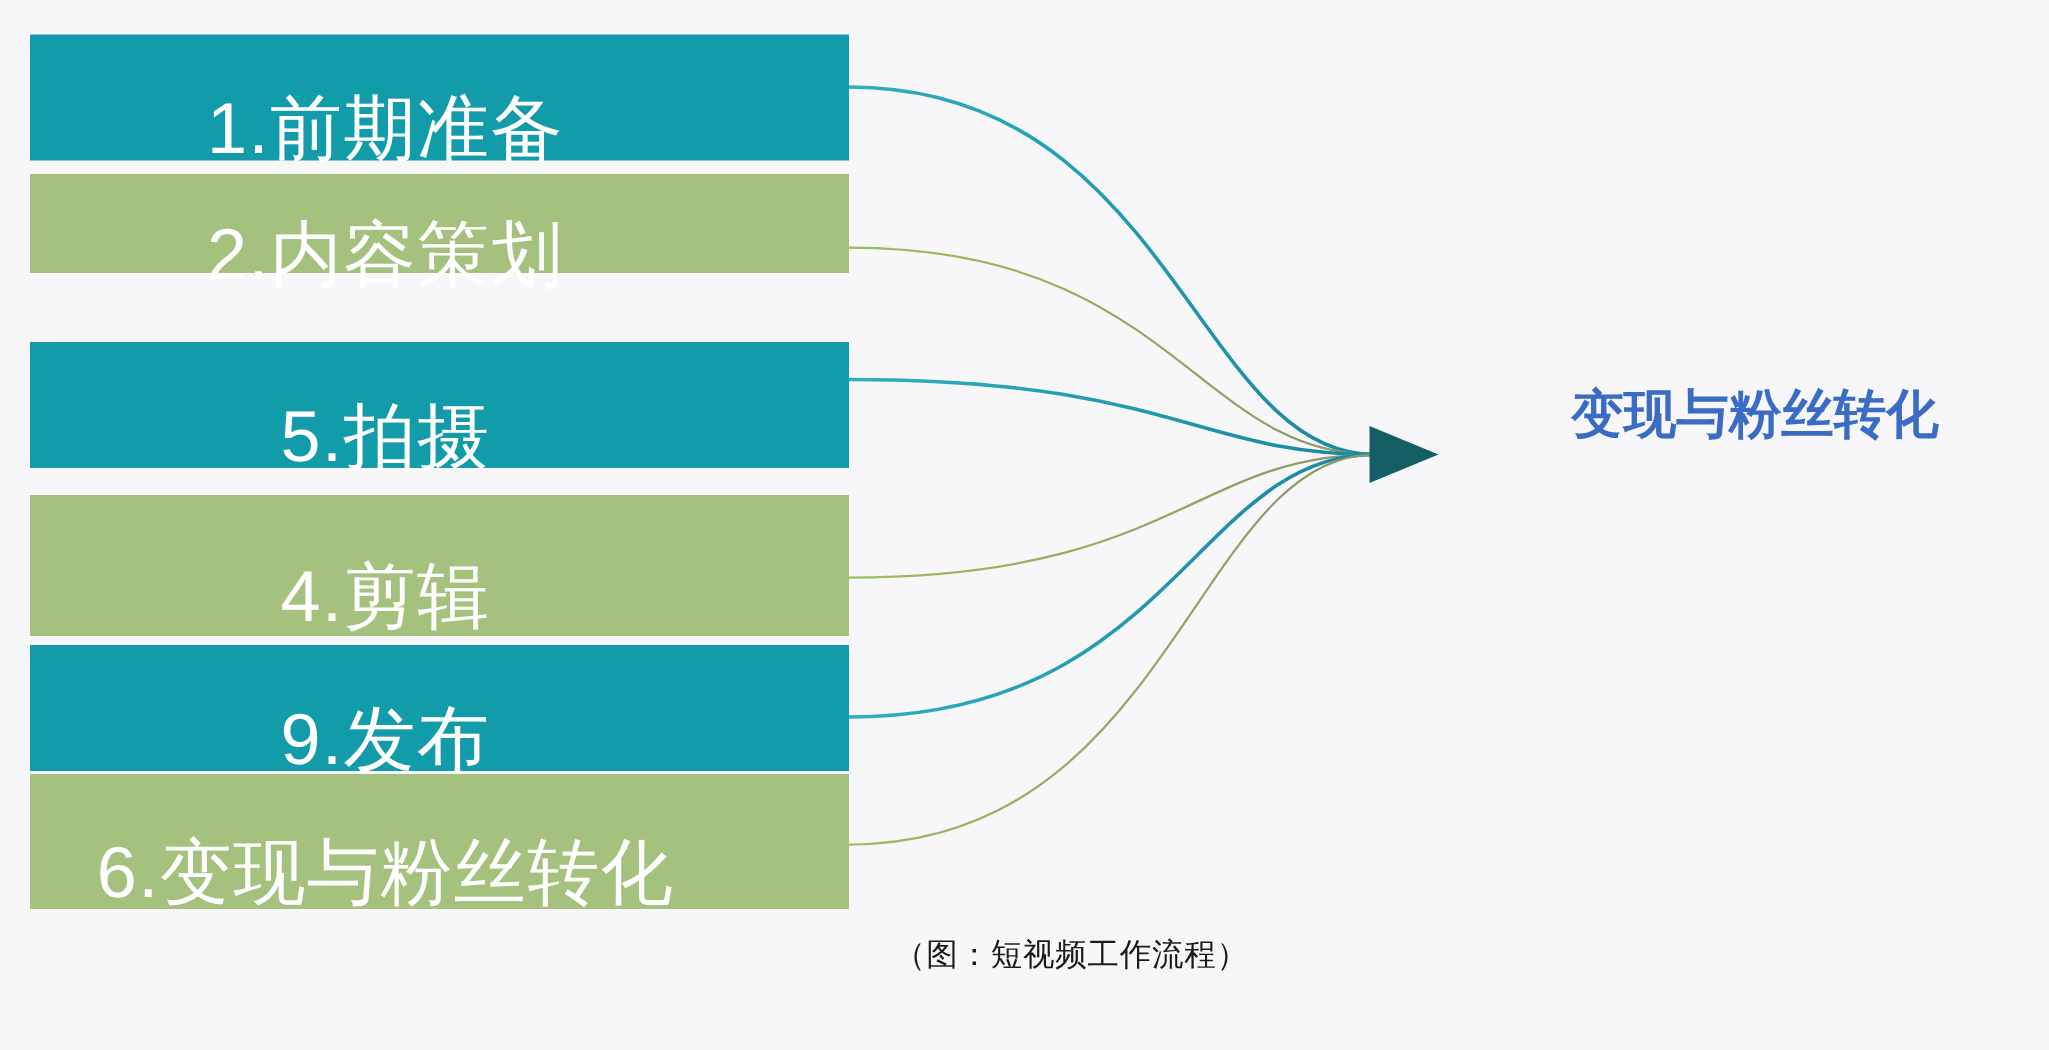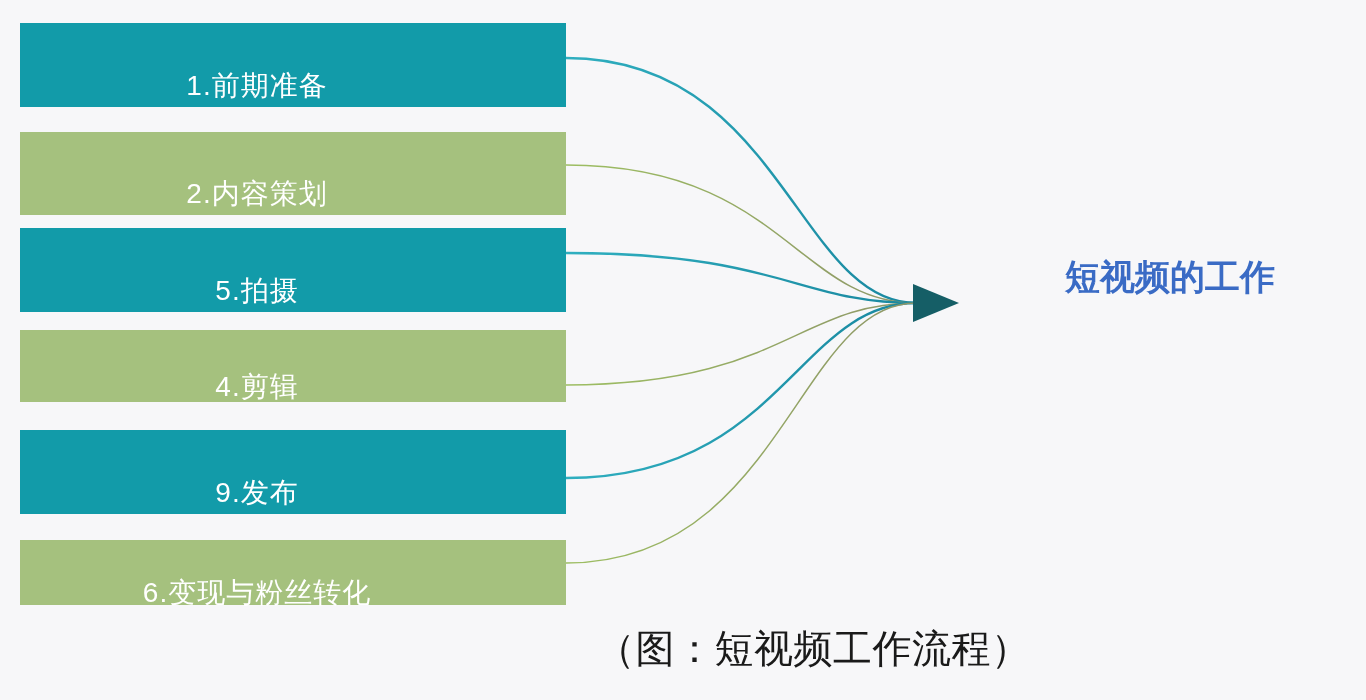--- a/index.html
+++ b/index.html
@@ -18,7 +18,7 @@
   .bar.green{background:var(--green-bar,#A5C17E);}
   .bar .label{
     color:var(--bar-text,#ffffff);
-    font-size:28px;font-weight:400;letter-spacing:1px;white-space:nowrap;margin-top:41px;
+    font-size:48px;font-weight:400;letter-spacing:1px;white-space:nowrap;margin-top:41px;
   }
   .b0{top:23px}.b1{top:132px;height:83px}.b2{top:228px}
   .b3{top:330px;height:72px}.b4{top:430px}.b5{top:540px;height:65px}

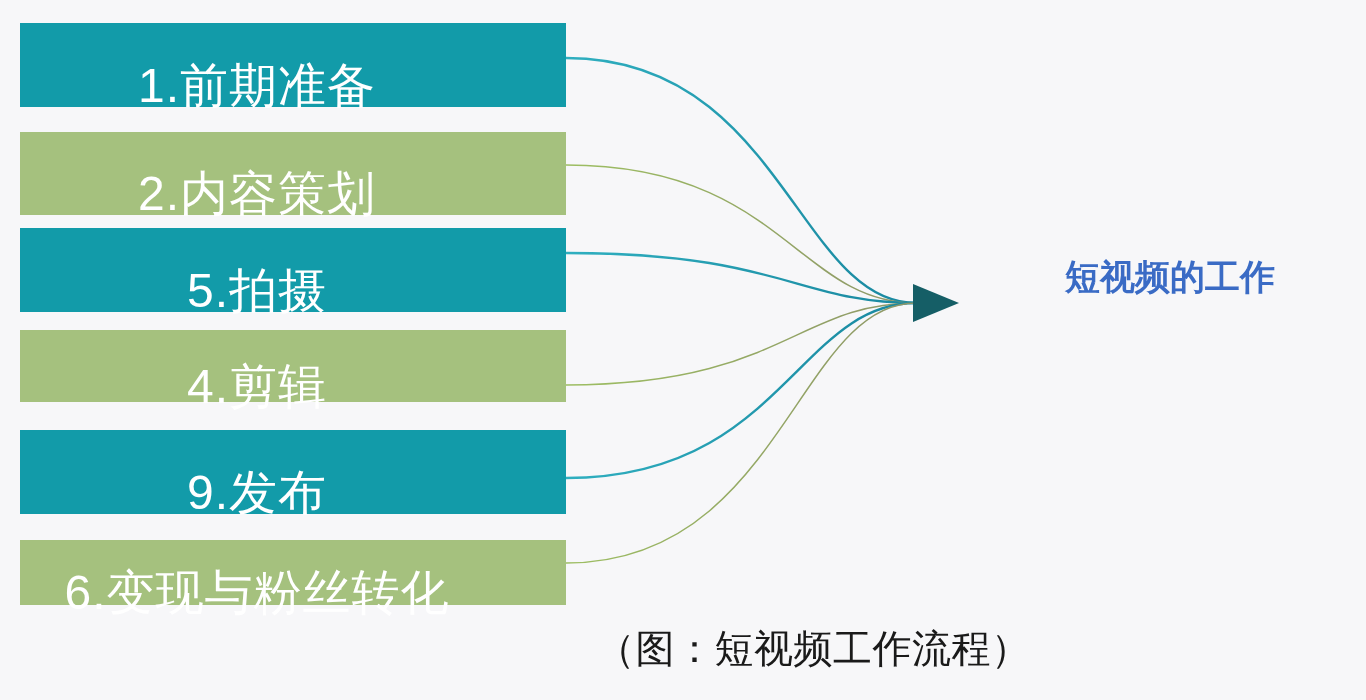--- a/index.html
+++ b/index.html
@@ -20,7 +20,7 @@
     color:var(--bar-text,#ffffff);
     font-size:48px;font-weight:400;letter-spacing:1px;white-space:nowrap;margin-top:41px;
   }
-  .b0{top:23px}.b1{top:132px;height:83px}.b2{top:228px}
+  .b0{top:23px}.b1{top:116px;height:66px}.b2{top:228px}
   .b3{top:330px;height:72px}.b4{top:430px}.b5{top:540px;height:65px}
   #connector-svg{position:absolute;left:0;top:0;width:1366px;height:700px;}
   .result-title{

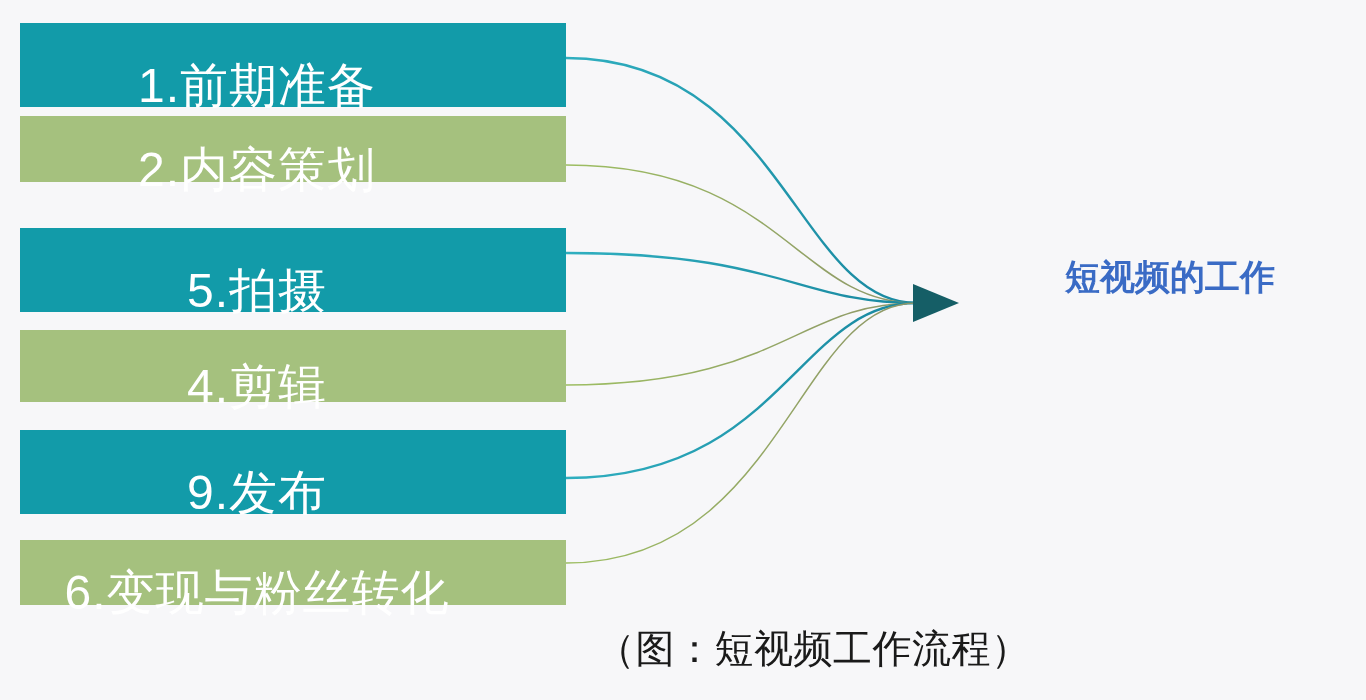--- a/index.html
+++ b/index.html
@@ -80,7 +80,7 @@
     </svg>
 
   <div class="result-title">
-    <div>短视频的工作</div>
+    <div>变现与粉丝转化</div>
   </div>
 
   <div class="figure-caption">（图：短视频工作流程）</div>

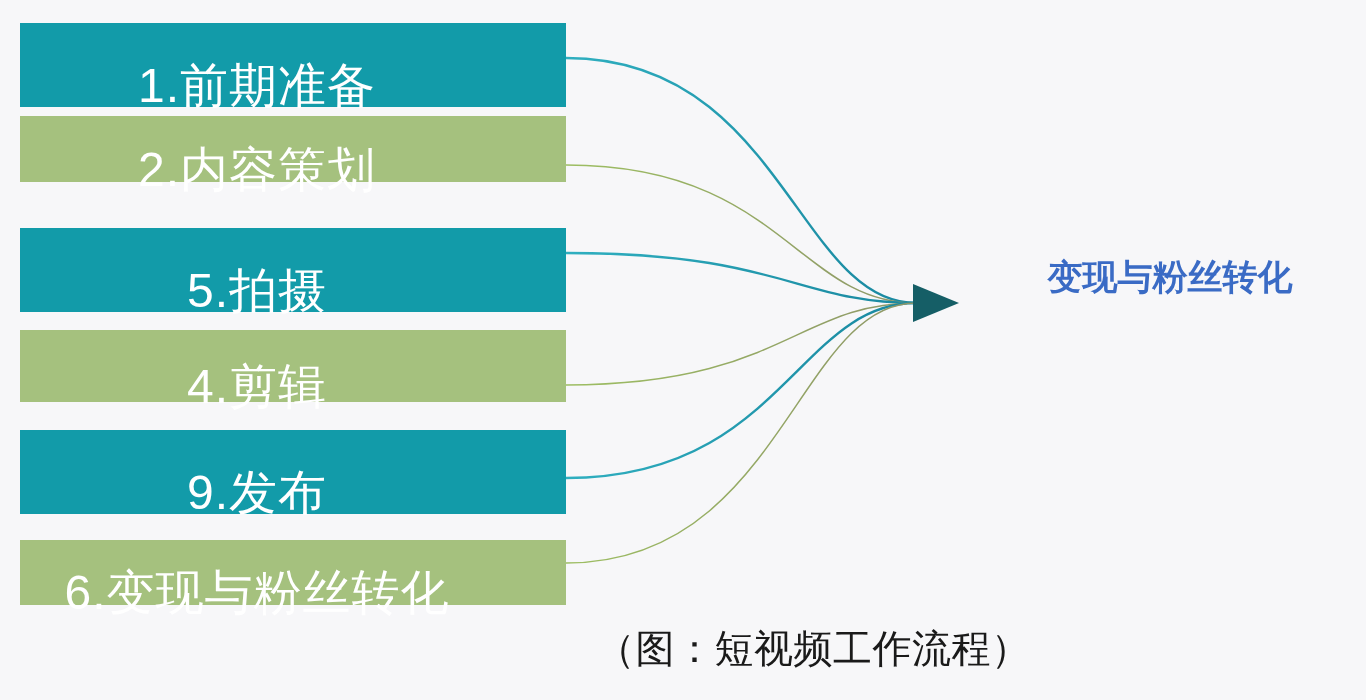--- a/index.html
+++ b/index.html
@@ -21,7 +21,7 @@
     font-size:48px;font-weight:400;letter-spacing:1px;white-space:nowrap;margin-top:41px;
   }
   .b0{top:23px}.b1{top:116px;height:66px}.b2{top:228px}
-  .b3{top:330px;height:72px}.b4{top:430px}.b5{top:540px;height:65px}
+  .b3{top:330px;height:94px}.b4{top:430px}.b5{top:540px;height:65px}
   #connector-svg{position:absolute;left:0;top:0;width:1366px;height:700px;}
   .result-title{
     position:absolute;left:1020px;top:250px;width:300px;

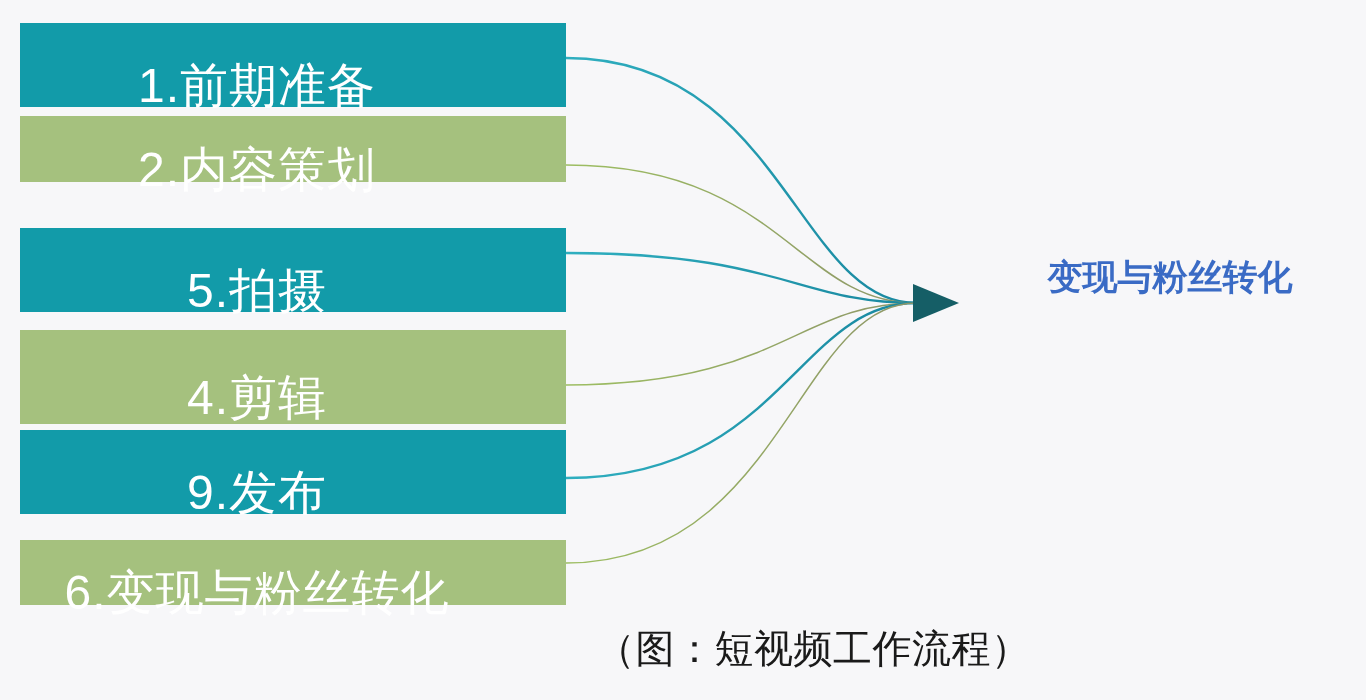--- a/index.html
+++ b/index.html
@@ -21,7 +21,7 @@
     font-size:48px;font-weight:400;letter-spacing:1px;white-space:nowrap;margin-top:41px;
   }
   .b0{top:23px}.b1{top:116px;height:66px}.b2{top:228px}
-  .b3{top:330px;height:94px}.b4{top:430px}.b5{top:540px;height:65px}
+  .b3{top:330px;height:94px}.b4{top:430px}.b5{top:516px;height:90px}
   #connector-svg{position:absolute;left:0;top:0;width:1366px;height:700px;}
   .result-title{
     position:absolute;left:1020px;top:250px;width:300px;

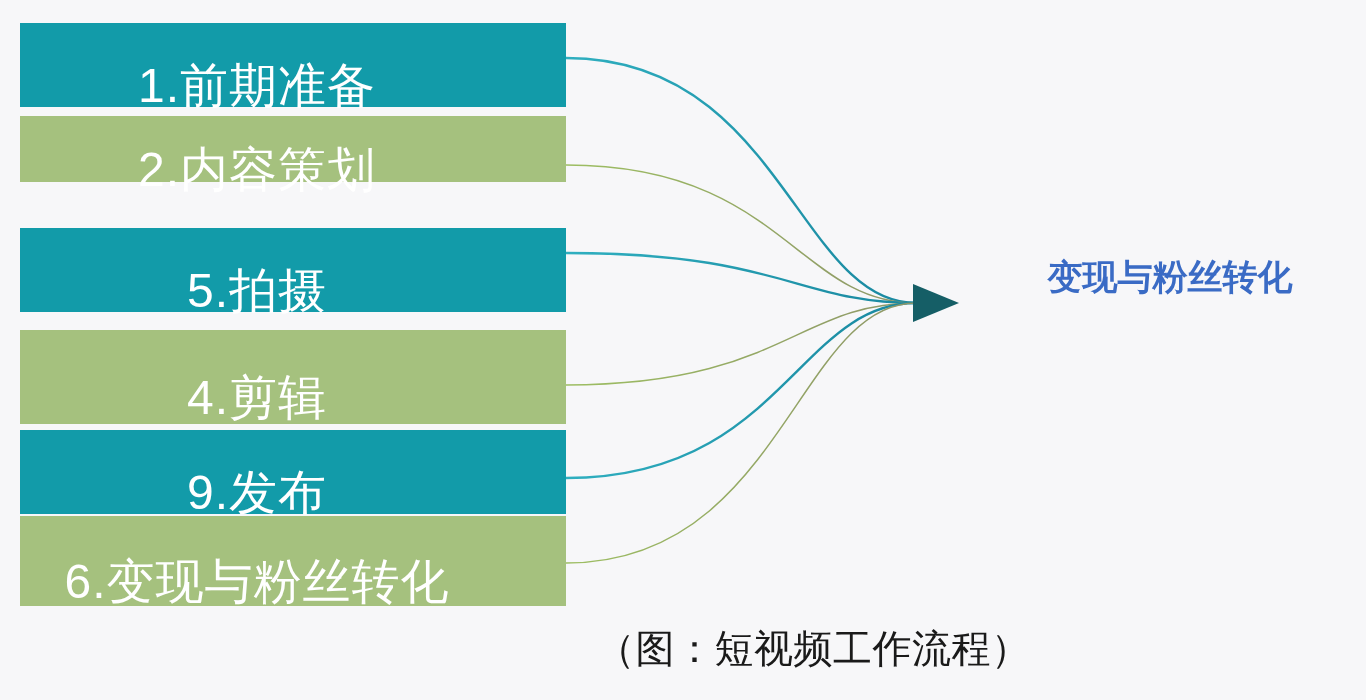--- a/index.html
+++ b/index.html
@@ -32,7 +32,7 @@
   .figure-caption{
     position:absolute;left:596px;top:622px;
     color:var(--caption-text,#1a1a1a);
-    font-size:39px;font-weight:400;letter-spacing:0.5px;white-space:nowrap;
+    font-size:21px;font-weight:400;letter-spacing:0.5px;white-space:nowrap;
   }
 </style>
 </head>

